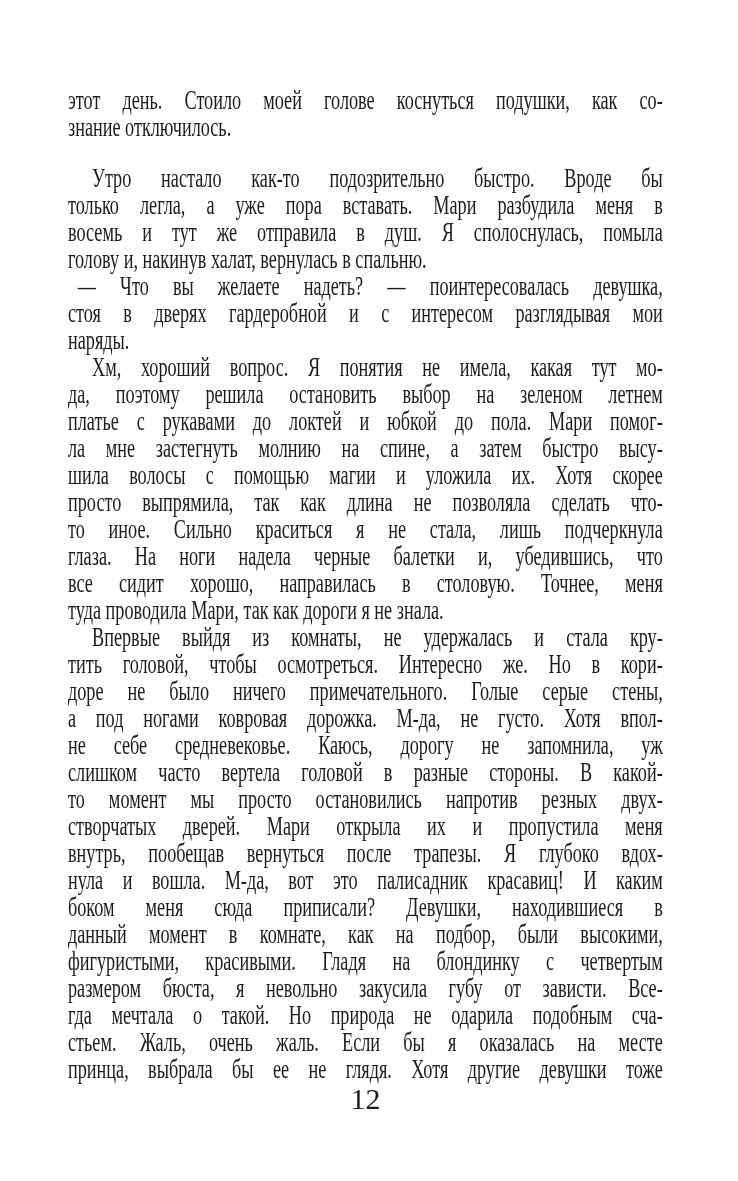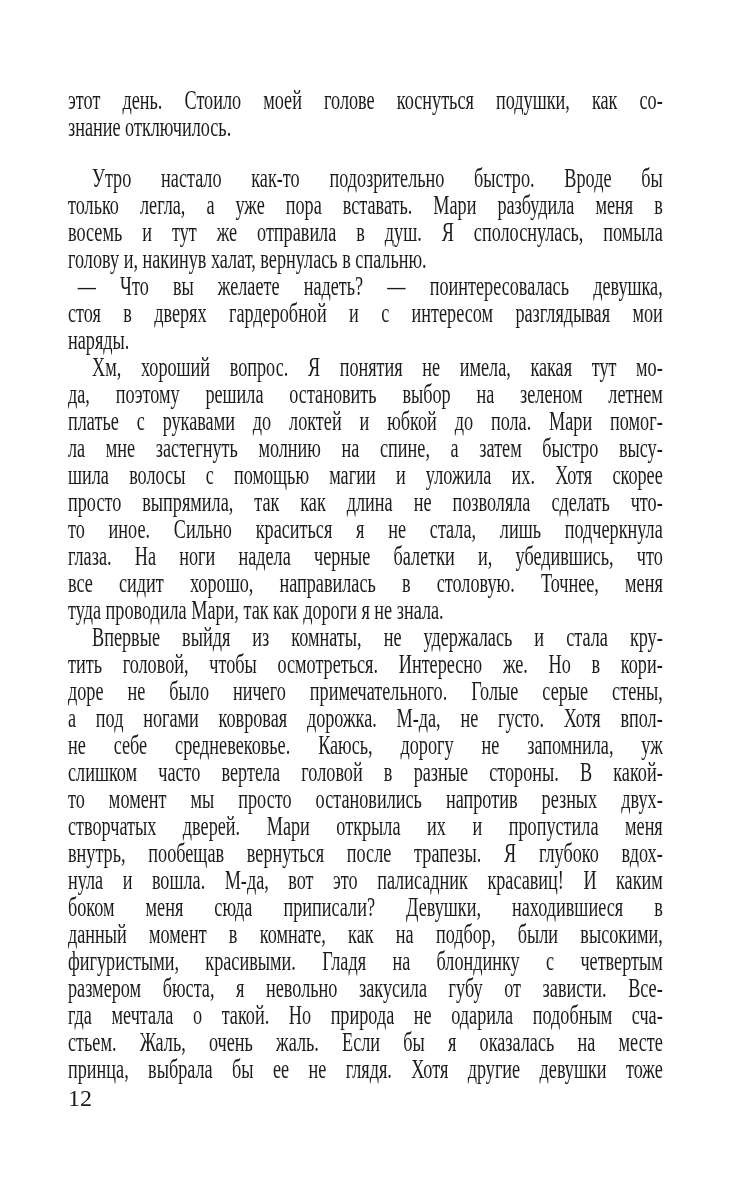--- a/index.html
+++ b/index.html
@@ -42,7 +42,8 @@
     left: 68px;
     top: 1085px;
     width: 595px;
-    font-size: 24px;
+    text-align: center;
+    font-size: 30px;
     line-height: 27px;
     color: #1c1c1c;
   }

